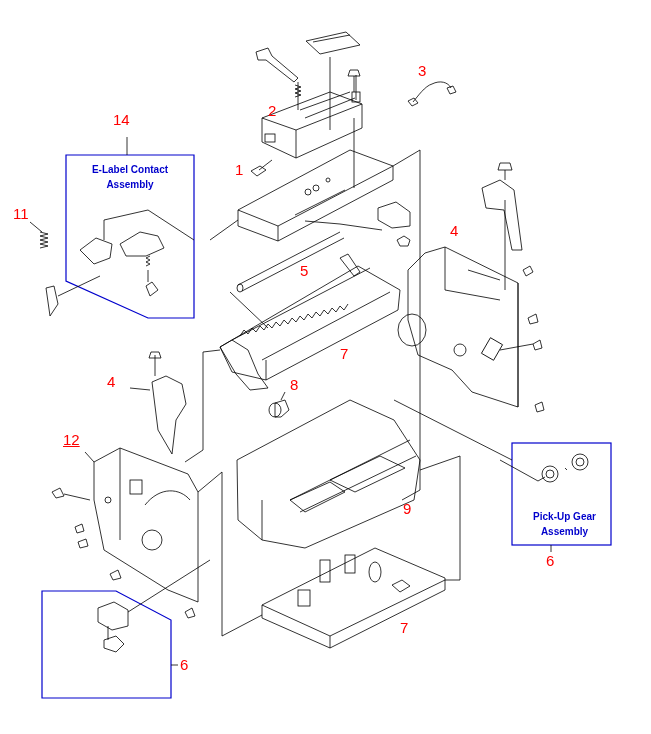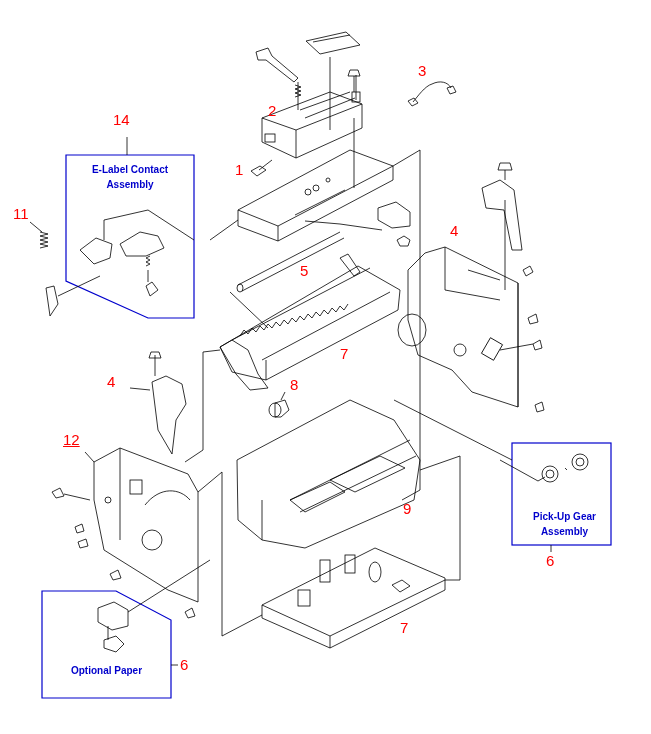--- a/index.html
+++ b/index.html
@@ -249,7 +249,6 @@
     <div>Assembly</div>
   </div>
   <div class="box-label" style="left:42px;top:663px;width:129px;">
-    <div>Optional Paper</div>
   </div>
 
 </div>

